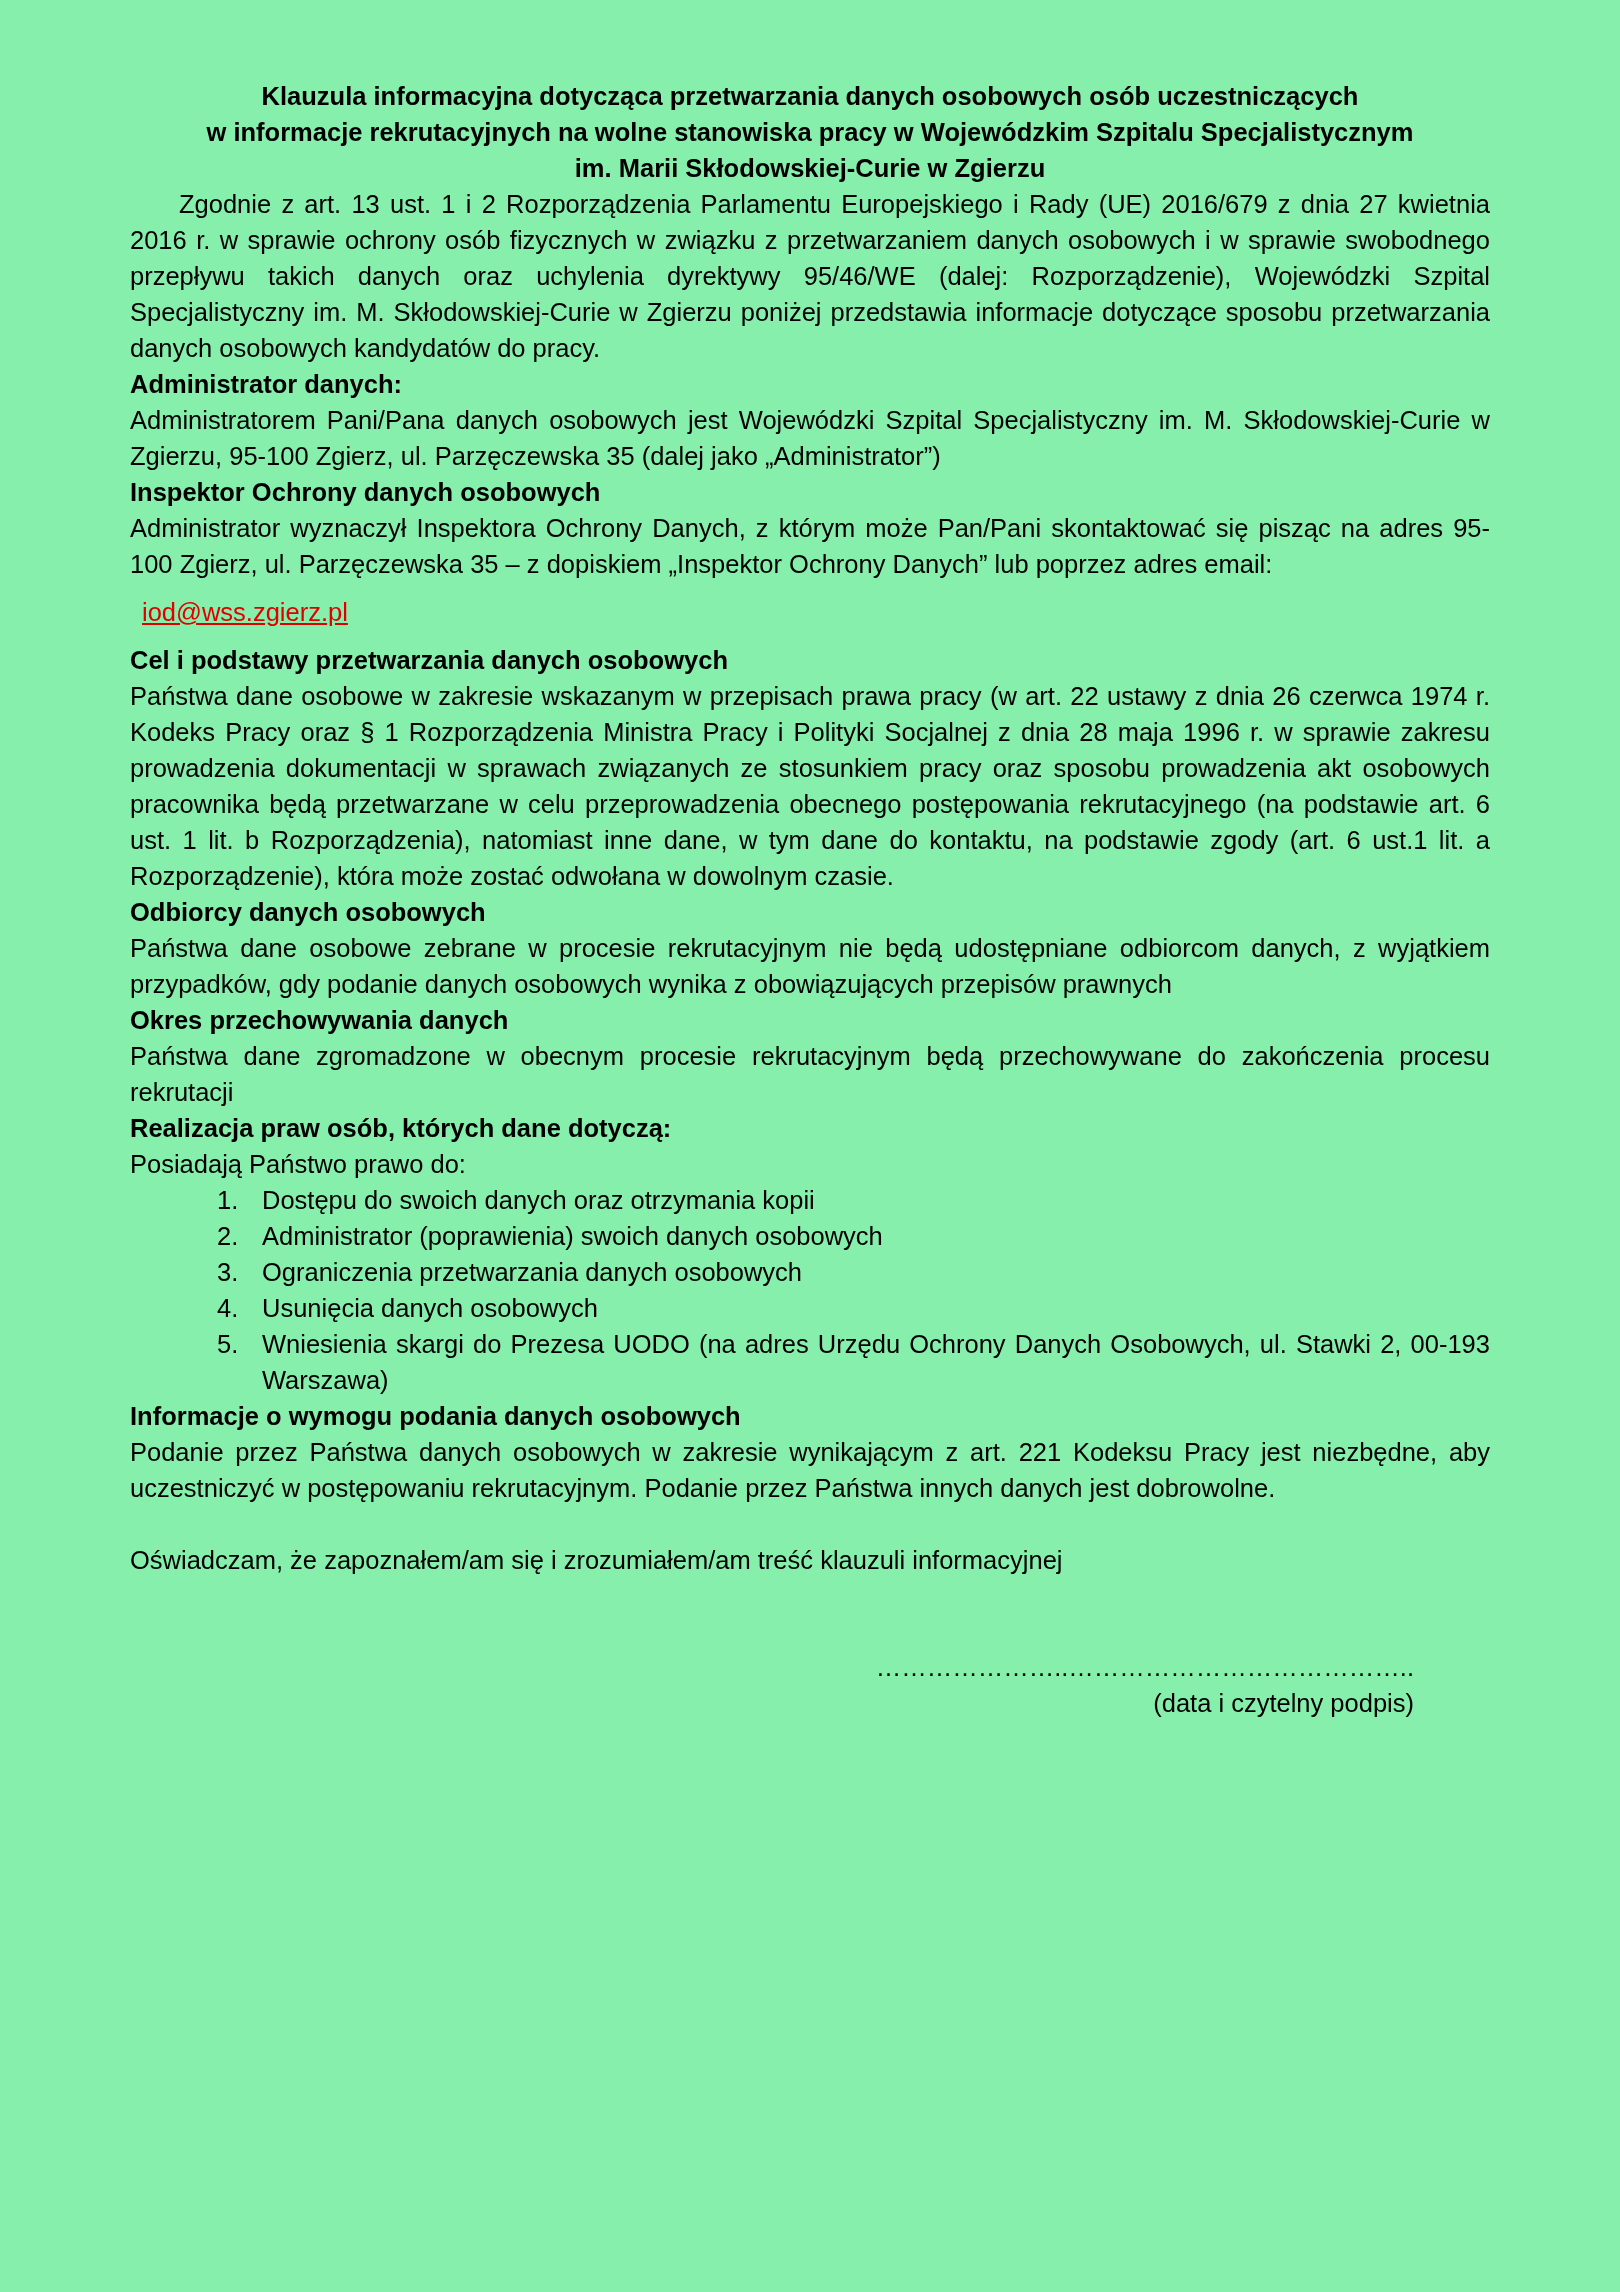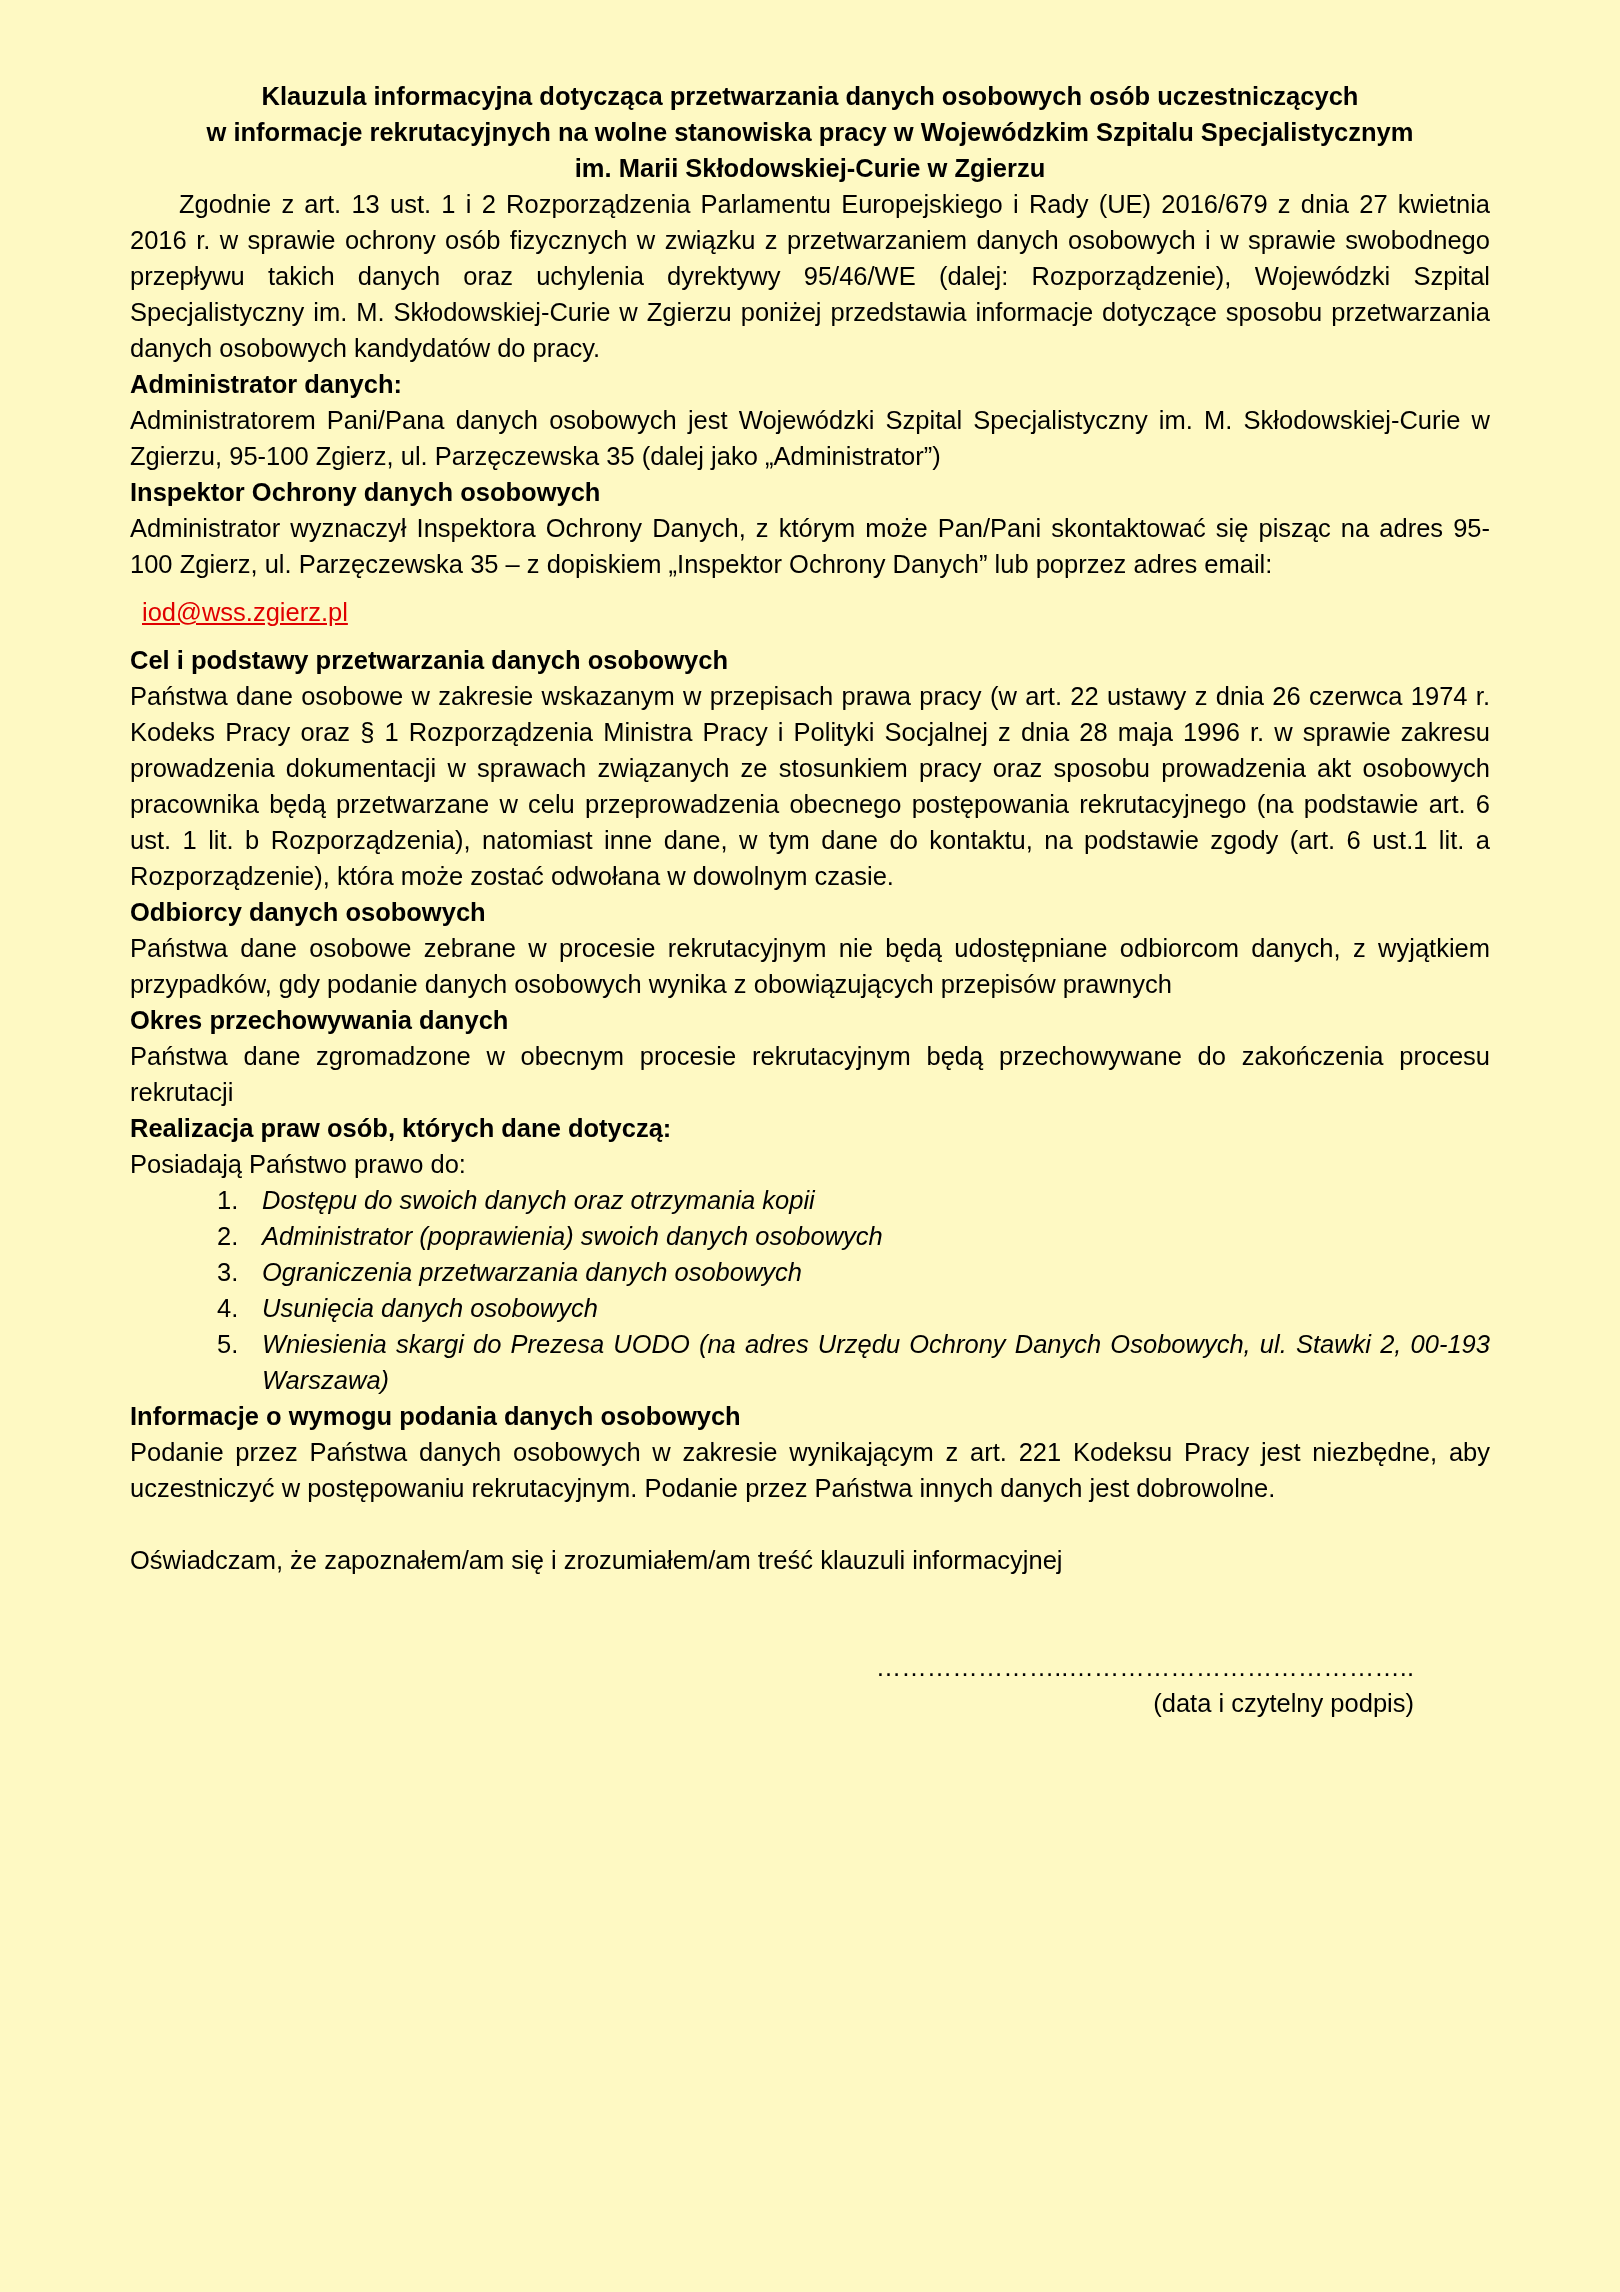--- a/index.html
+++ b/index.html
@@ -7,7 +7,7 @@
     position: relative;
     width: 1620px;
     height: 2293px;
-    background: #fef9c3;
+    background: #86efac;
     font-family: "Liberation Sans", "DejaVu Sans", sans-serif;
     color: #000000;
     overflow: hidden;

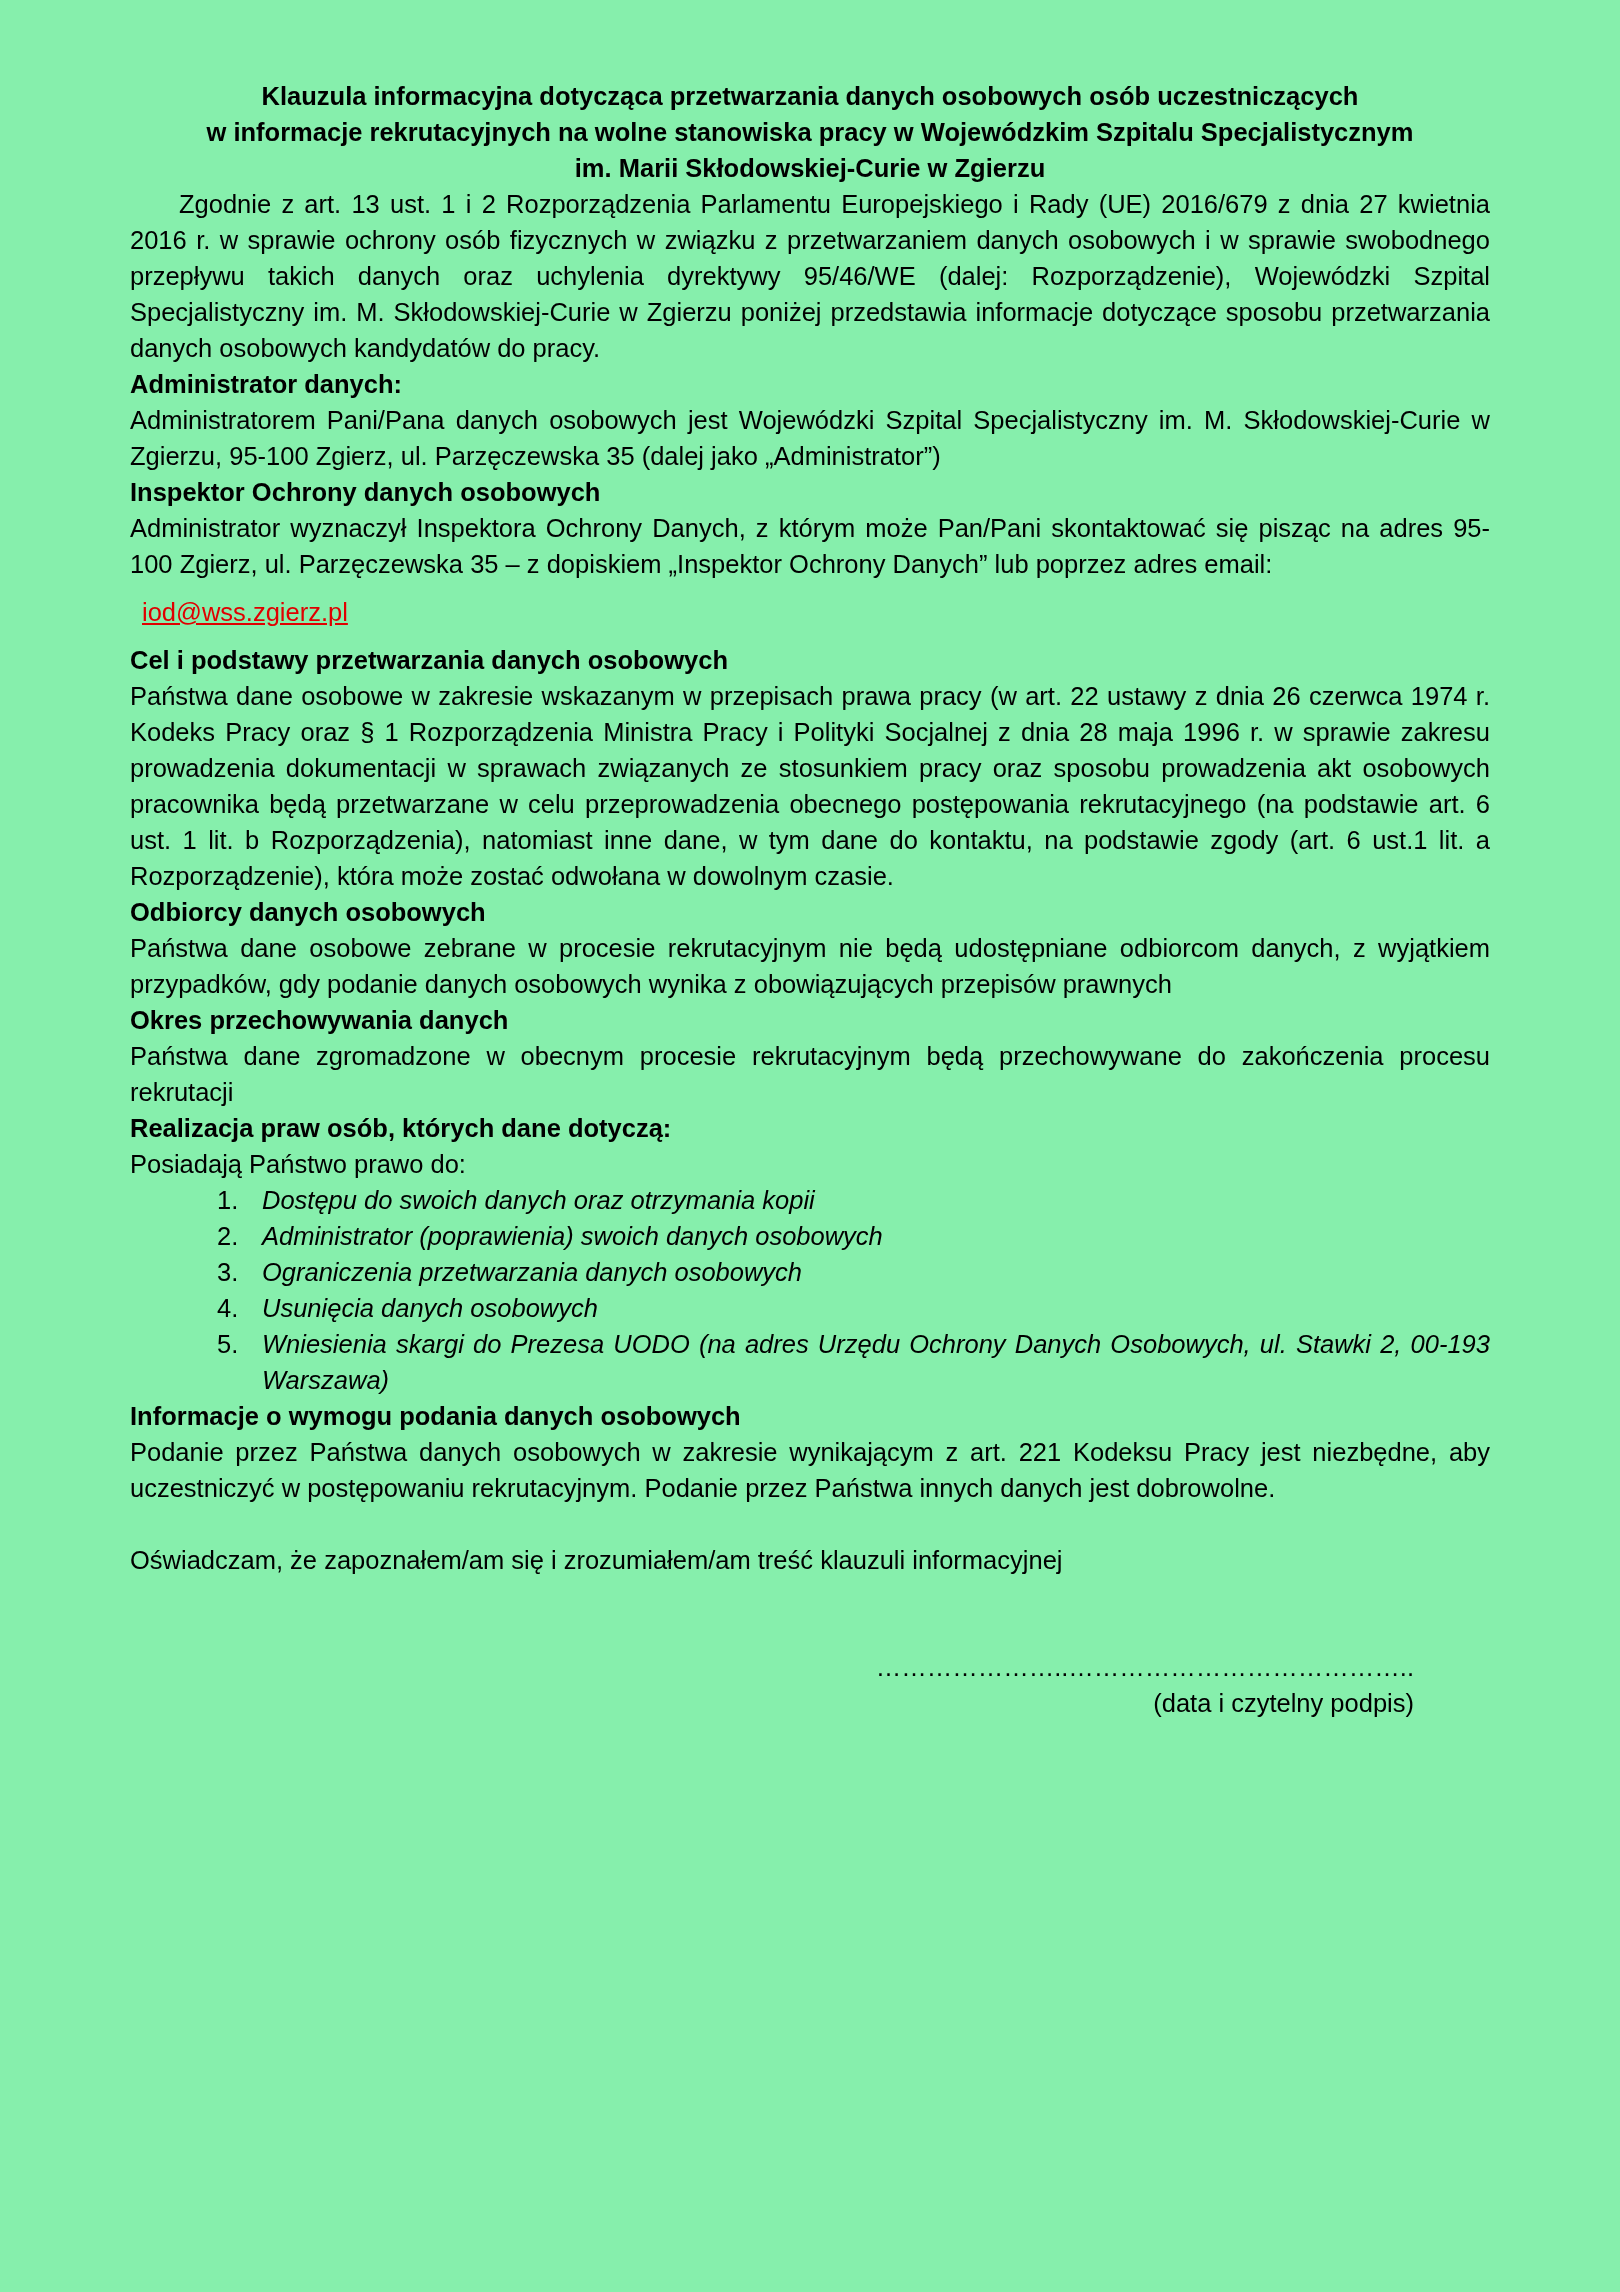--- a/index.html
+++ b/index.html
@@ -38,7 +38,7 @@
   .email-link { text-decoration: underline; cursor: pointer; }
   .list-row { display: flex; margin: 0; }
   .list-num { flex: none; width: 45px; margin-left: 87px; }
-  .list-text { flex: 1; text-align: justify; font-style: italic; }
+  .list-text { flex: 1; text-align: justify; }
   .gap-1 { height: 36px; }
   .signature {
     margin-top: 71px;

